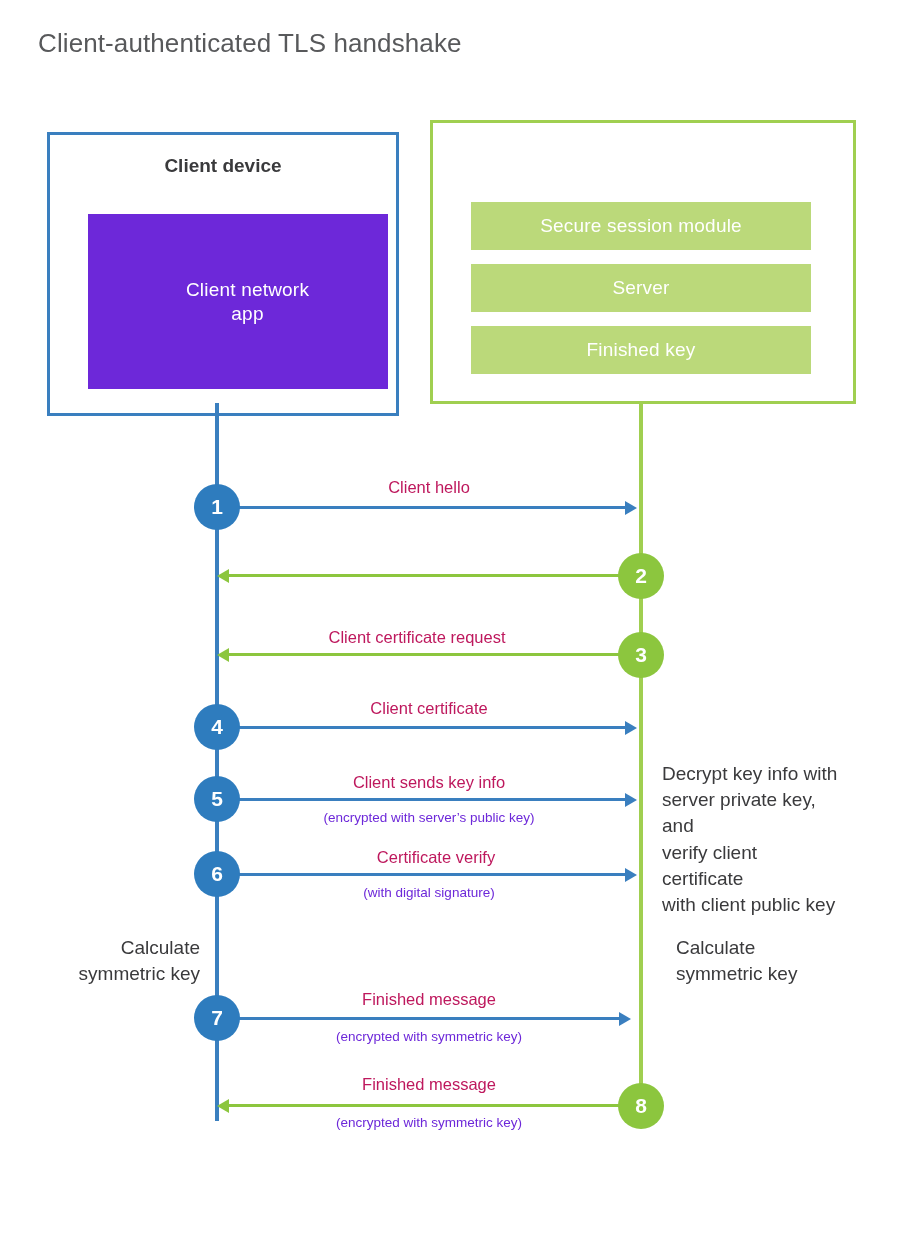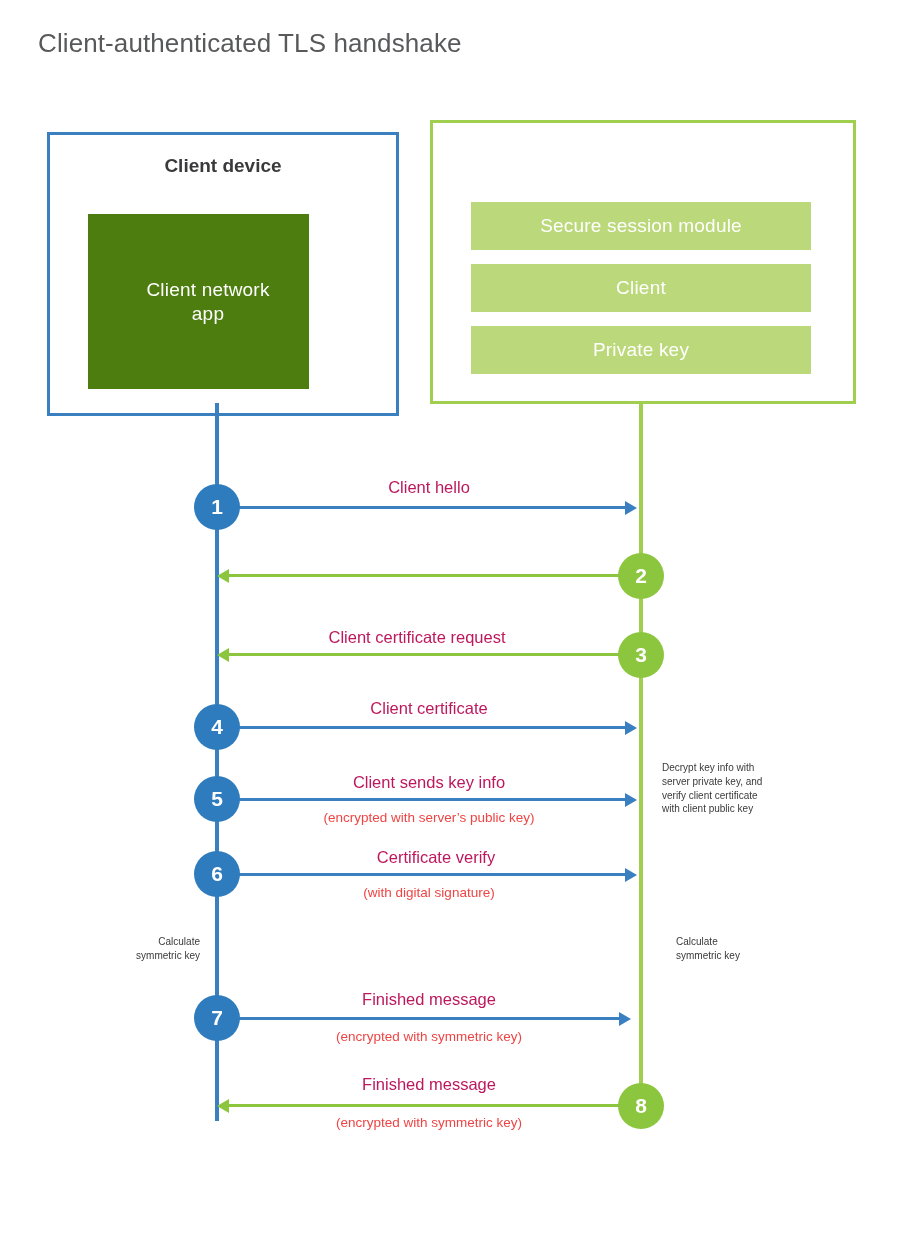--- a/index.html
+++ b/index.html
@@ -81,9 +81,9 @@
   .client-app {
     left: 38px;
     top: 79px;
-    width: 221px;
+    width: 300px;
     height: 175px;
-    background: #4d7c0f;
+    background: #6d28d9;
     white-space: pre-line;
     padding-left: 19px;
   }

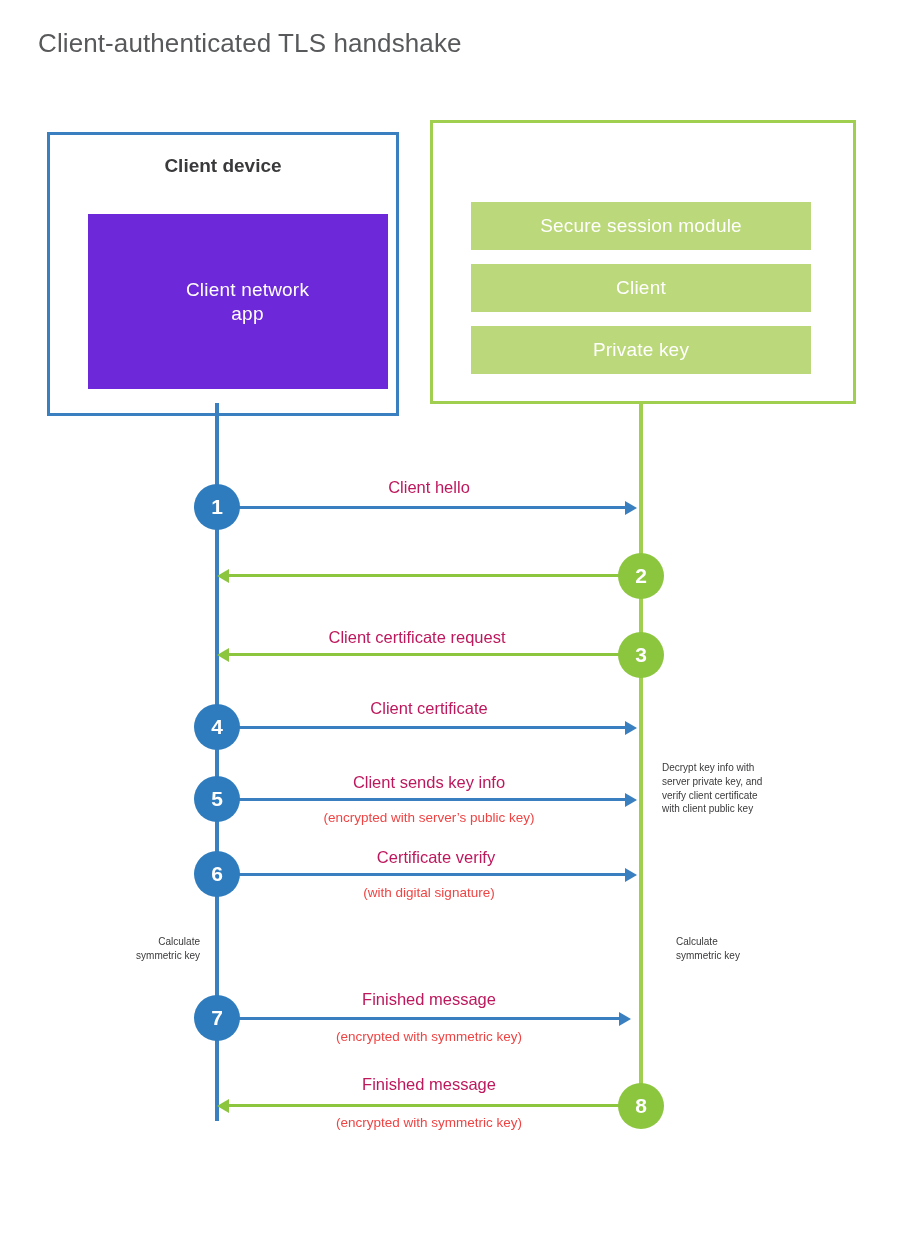--- a/index.html
+++ b/index.html
@@ -189,7 +189,7 @@
 
   <div class="party-box server">
     <div class="inner-block server-item i0">Secure session module</div>
-    <div class="inner-block server-item i1">Client</div>
+    <div class="inner-block server-item i1">Server</div>
     <div class="inner-block server-item i2">Private key</div>
   </div>
 

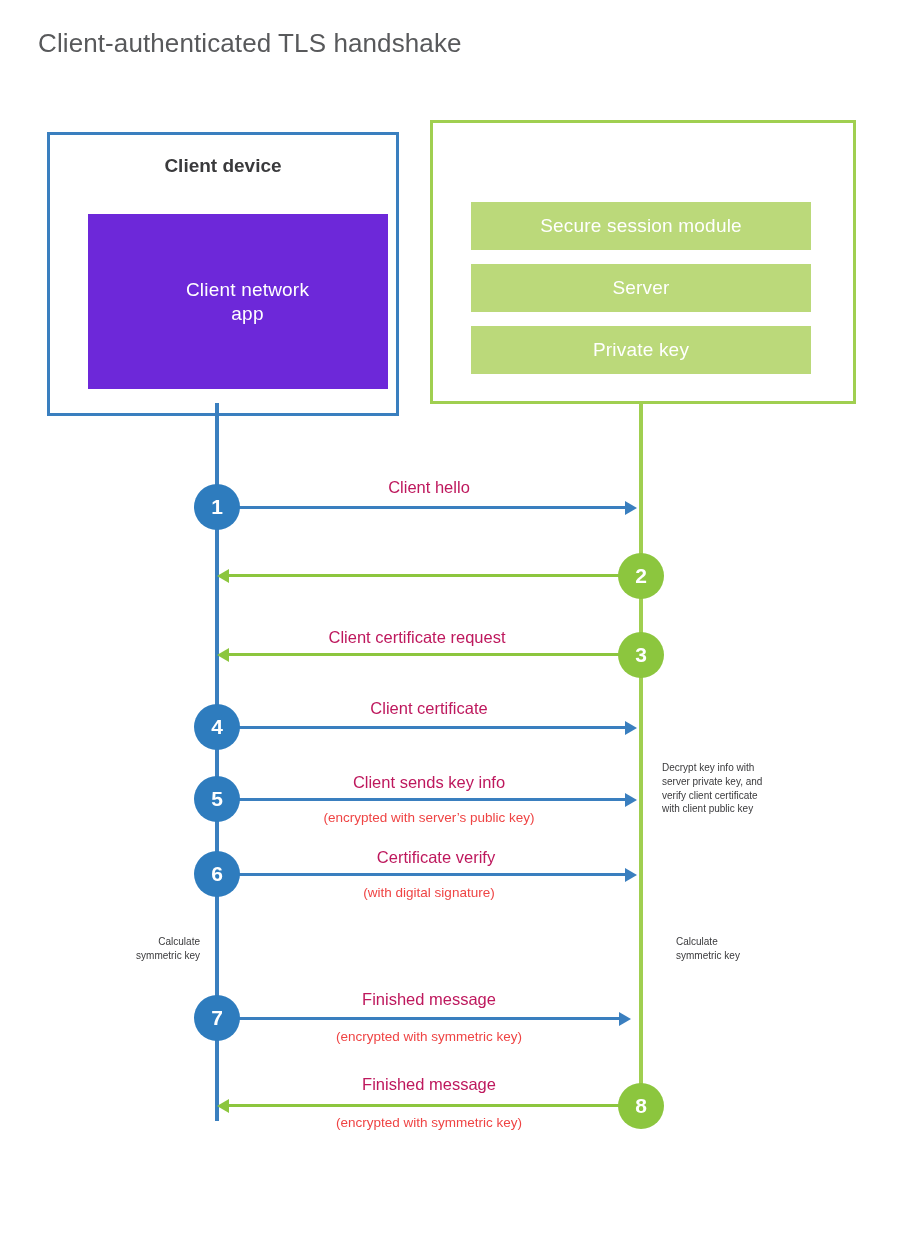--- a/index.html
+++ b/index.html
@@ -190,7 +190,7 @@
   <div class="party-box server">
     <div class="inner-block server-item i0">Secure session module</div>
     <div class="inner-block server-item i1">Server</div>
-    <div class="inner-block server-item i2">Private key</div>
+    <div class="inner-block server-item i2">Finished key</div>
   </div>
 
   <div class="lifeline client"></div>

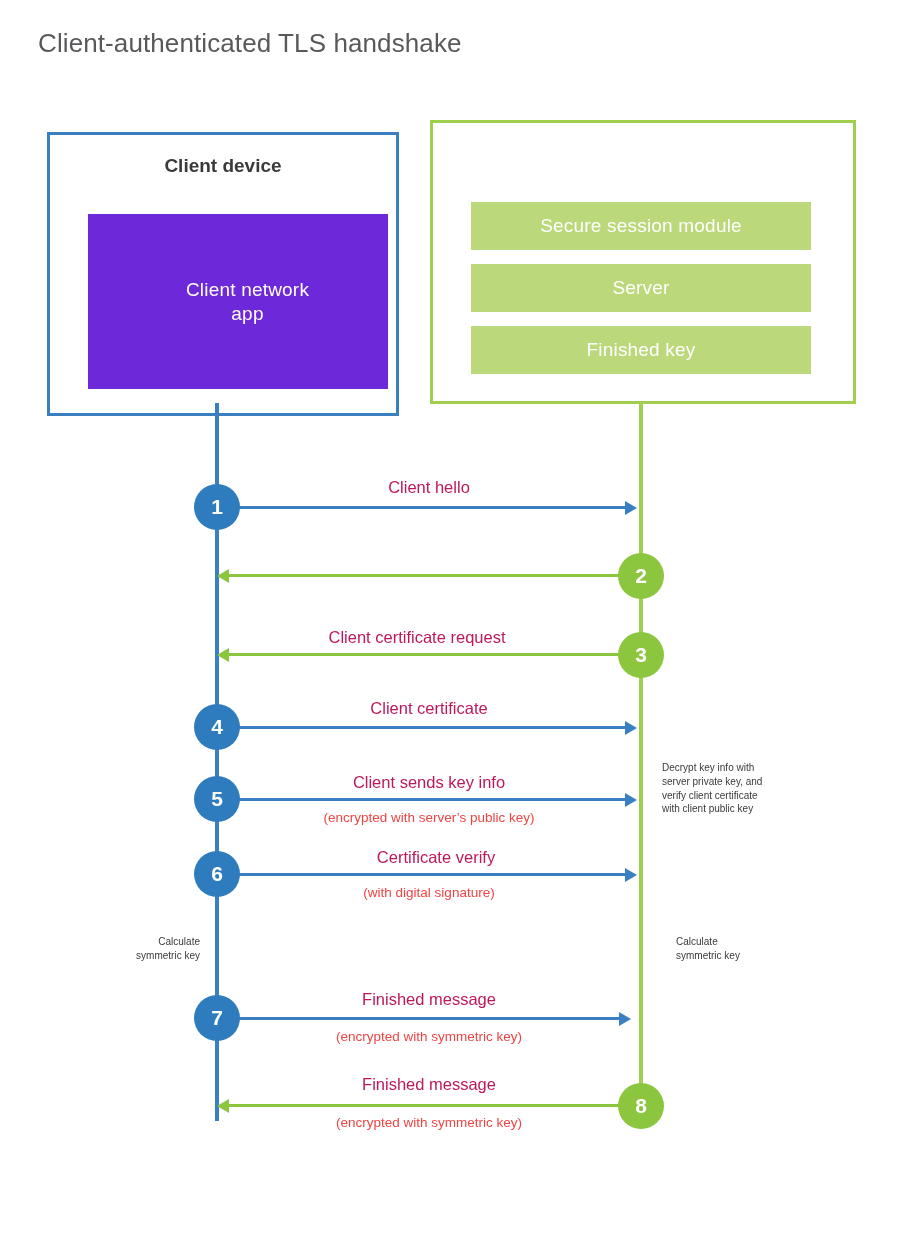--- a/index.html
+++ b/index.html
@@ -166,7 +166,7 @@
   
   .side-note {
     position: absolute;
-    font-size: 10px;
+    font-size: 19px;
     line-height: 1.38;
     color: #3a3a3c;
     white-space: pre-line;

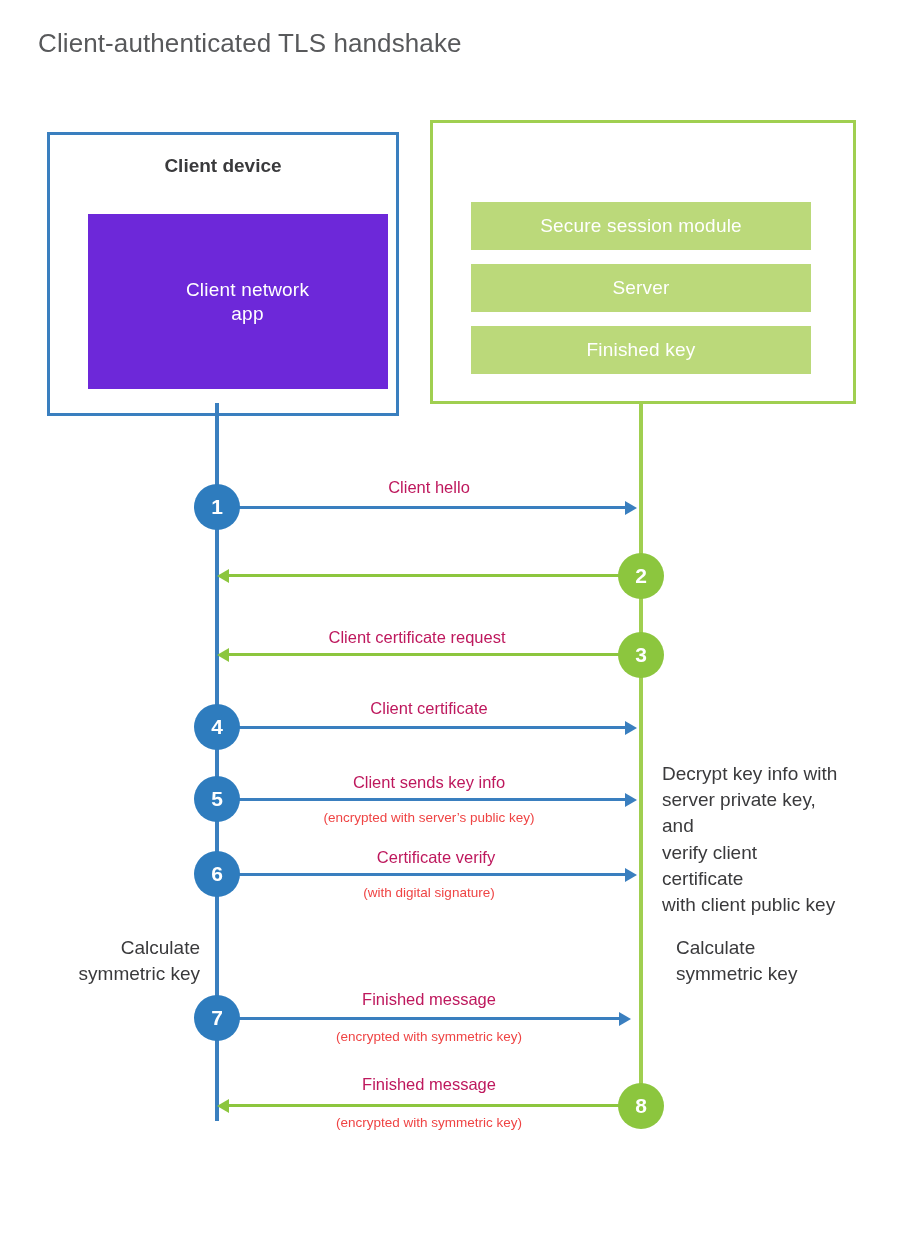--- a/index.html
+++ b/index.html
@@ -159,7 +159,7 @@
     position: absolute;
     text-align: center;
     font-size: 13.5px;
-    color: #ef4444;
+    color: #6d28d9;
     white-space: nowrap;
   }
 

